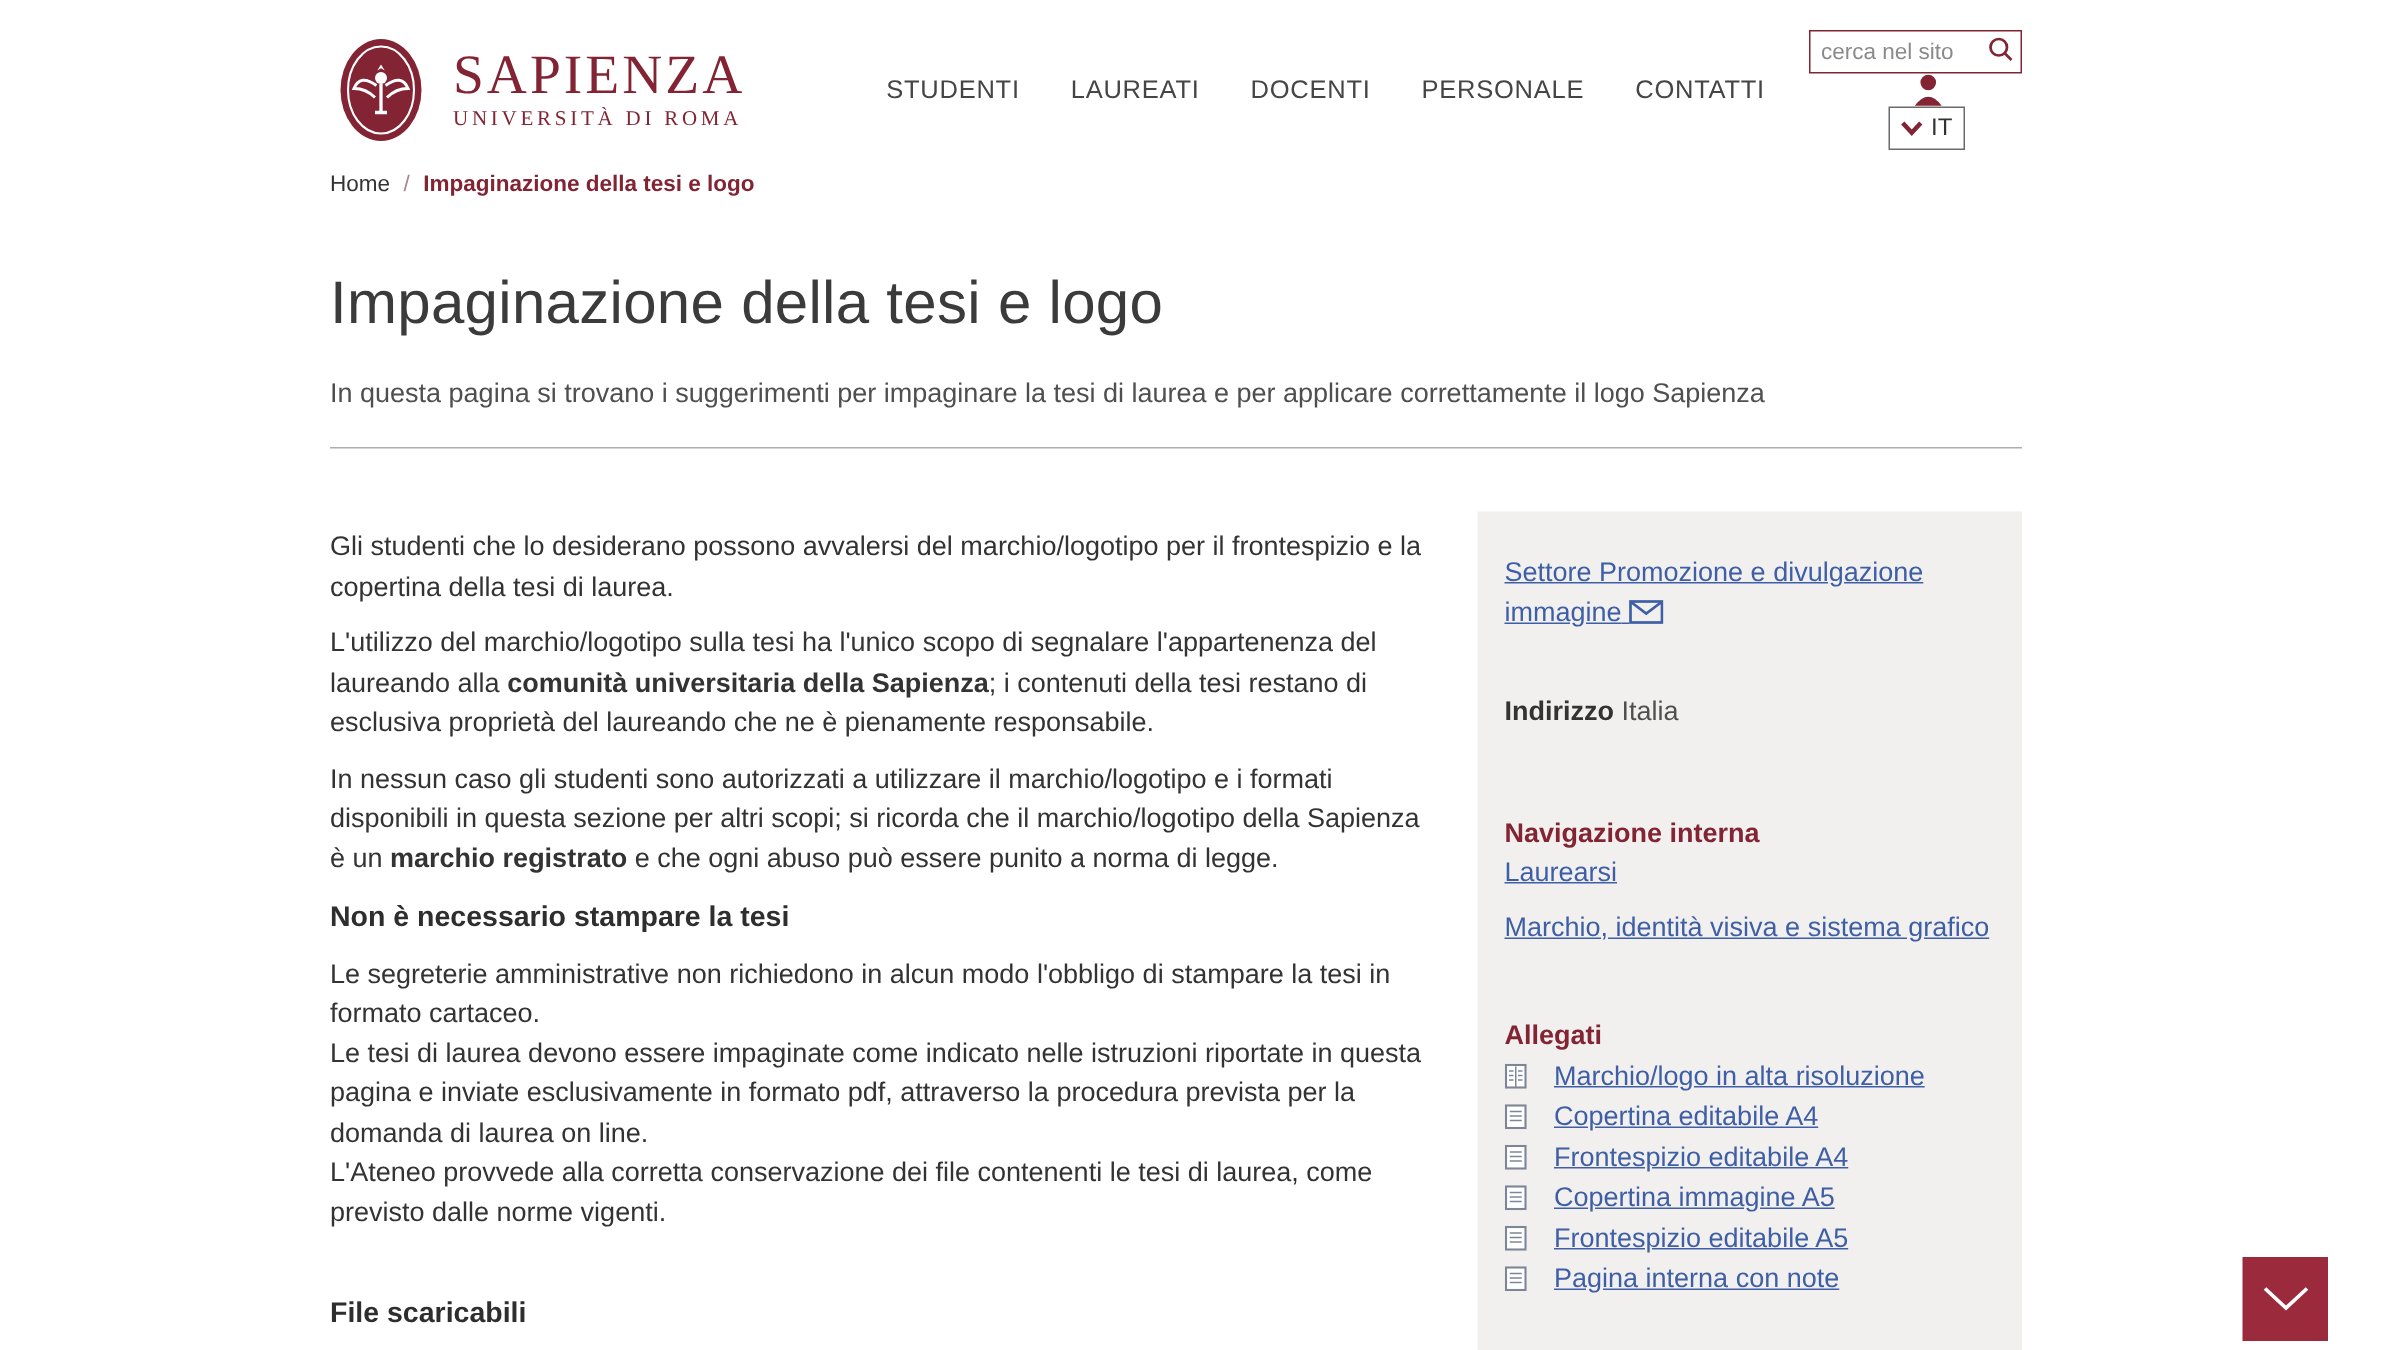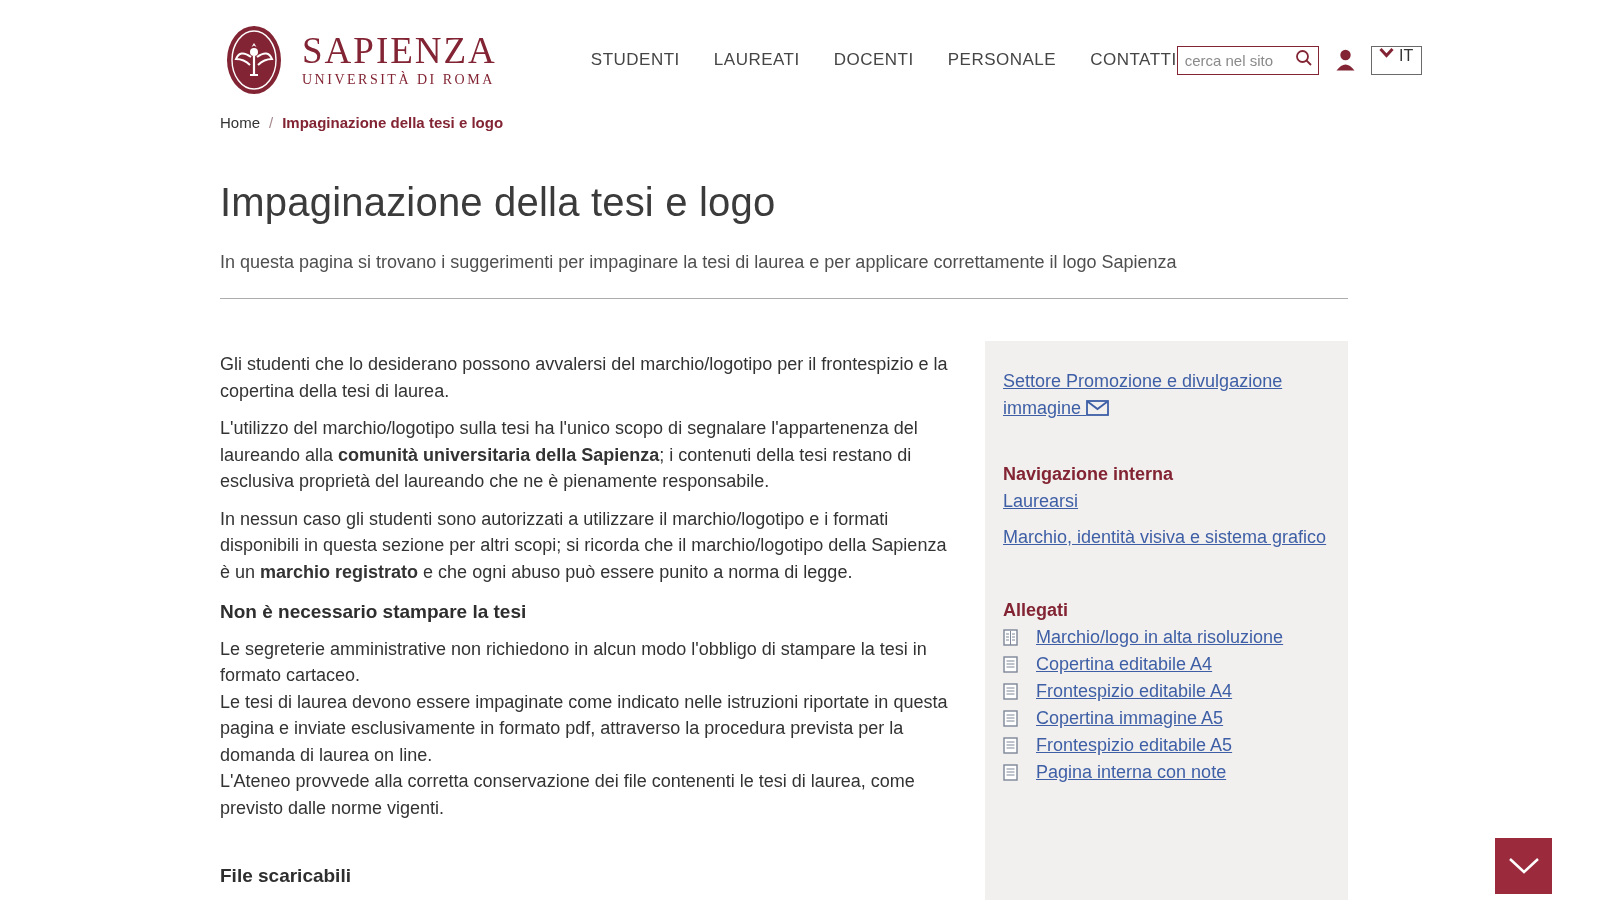--- a/index.html
+++ b/index.html
@@ -28,7 +28,7 @@
     font-size:17px; color:#454545; text-decoration:none; letter-spacing:0.5px;
     cursor:pointer;
   }
-  .header-right { margin-left:auto; display:flex; align-items:center; }
+  .header-right { margin-left:auto; display:flex; align-items:center;flex-direction:column; }
   .search-wrap { position:relative; }
   .search-input {
     width:142px; height:29px; border:1px solid #822433; font-size:15px;

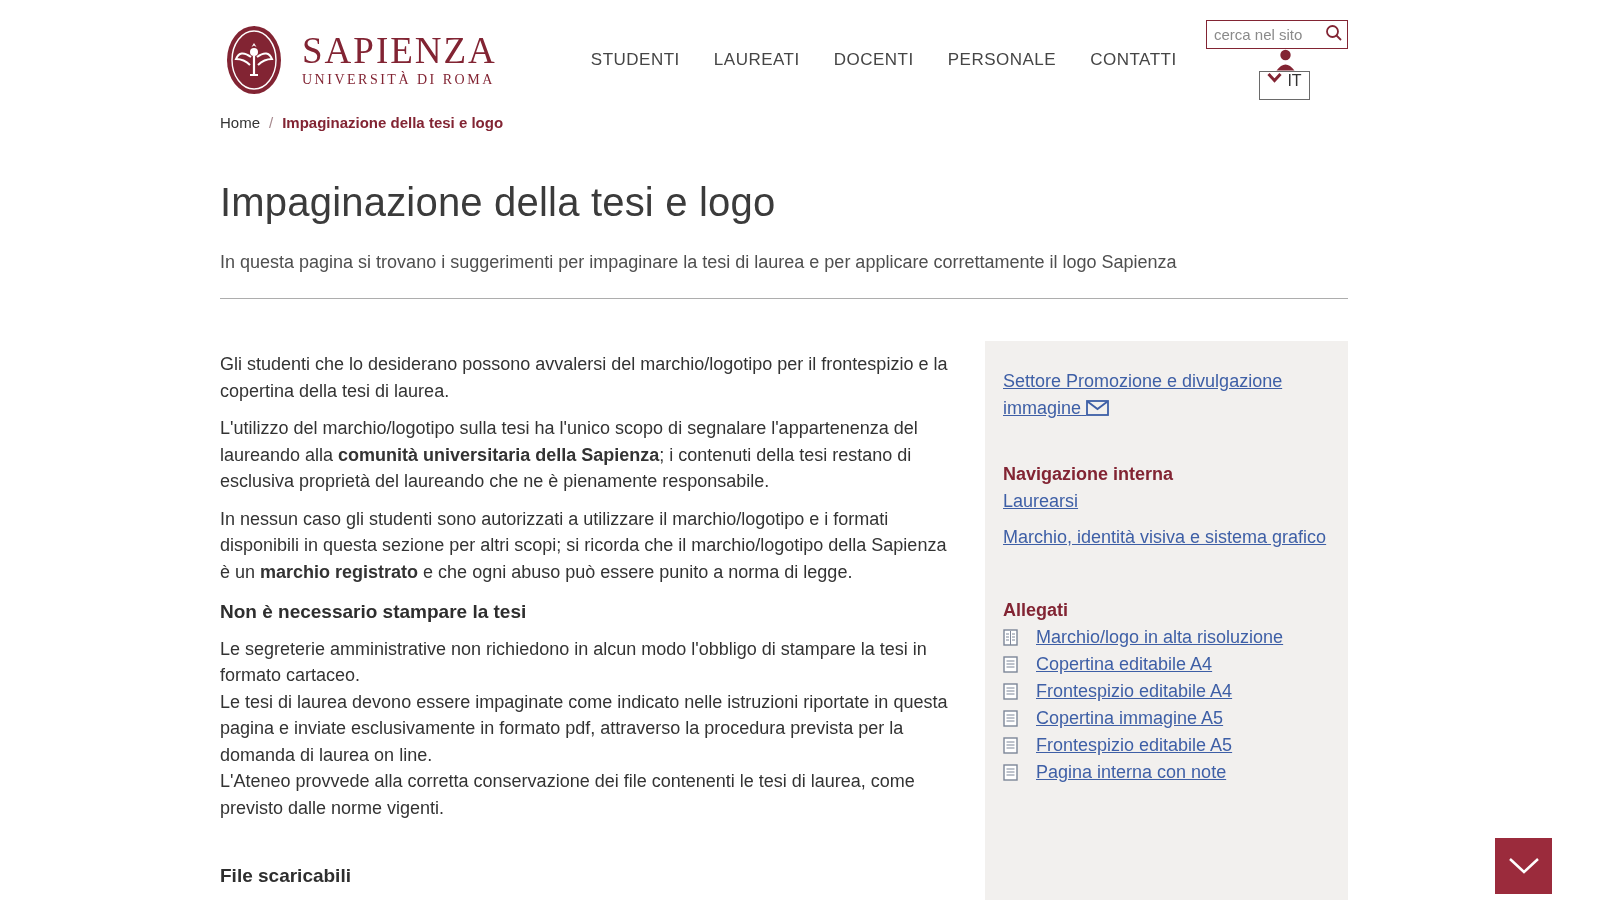--- a/index.html
+++ b/index.html
@@ -43,7 +43,7 @@
   .user-btn { margin-left:16px; background:none; border:0; cursor:pointer; padding:0; display:flex; }
   .lang-box {
     margin-left:15px; width:51px; height:29px; border:1px solid #6a6a6a;
-    display:flex; align-items:flex-start; justify-content:center; gap:5px; cursor:pointer;
+    display:flex; align-items:center; justify-content:center; gap:5px; cursor:pointer;
     background:#fff;
   }
   .lang-box span { font-size:16px; color:#333; }

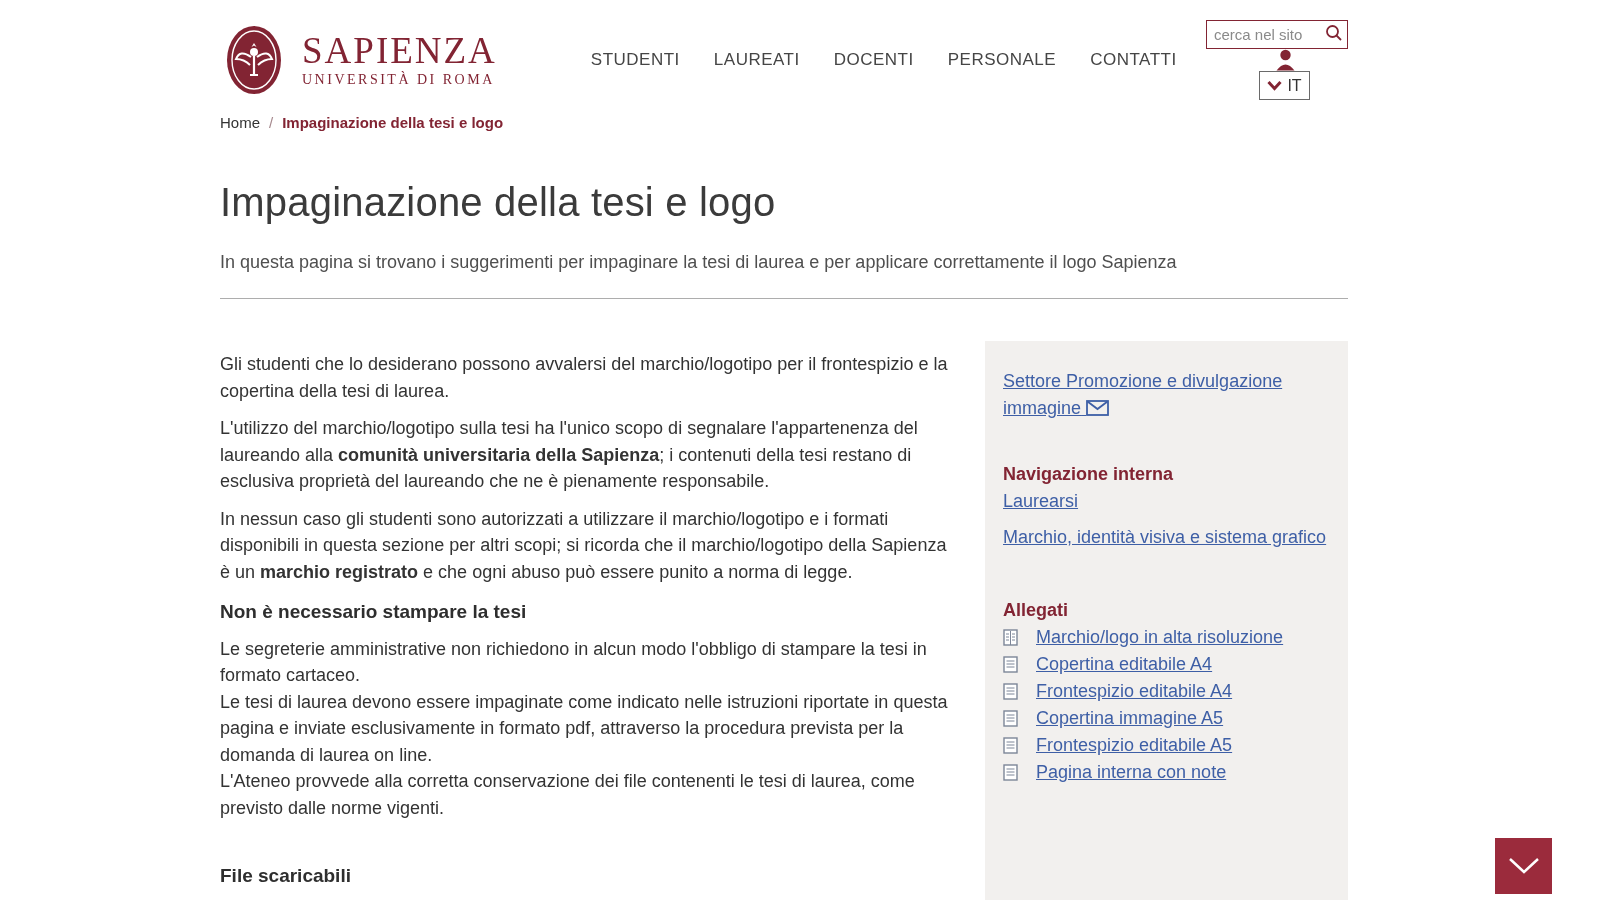--- a/index.html
+++ b/index.html
@@ -183,6 +183,10 @@
         </a>
       </div>
 
+      <div class="addr-block">
+        <span class="addr-label">Indirizzo</span>
+        <span class="addr-value">Italia</span>
+      </div>
 
       <div class="nav-block">
         <div class="side-heading">Navigazione interna</div>

